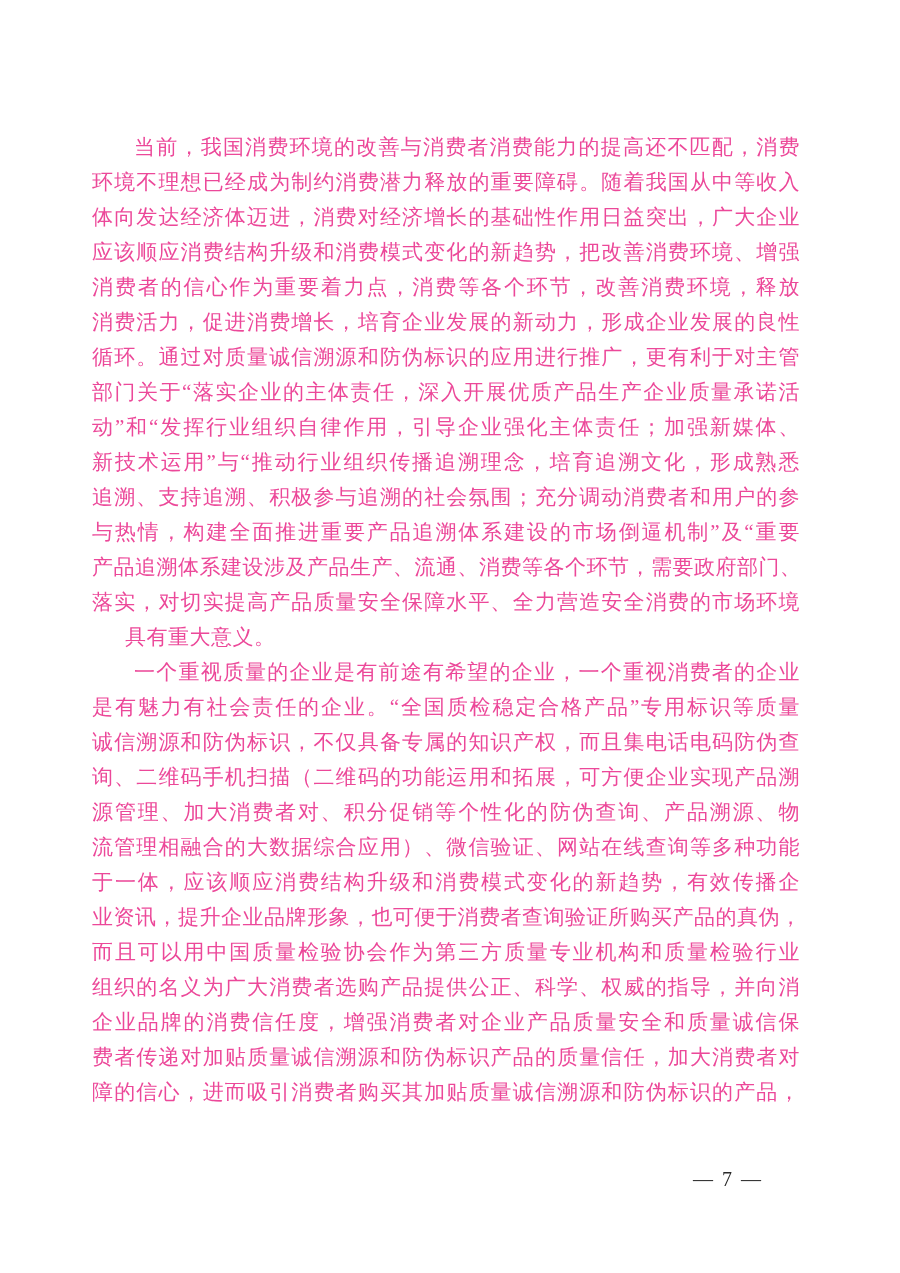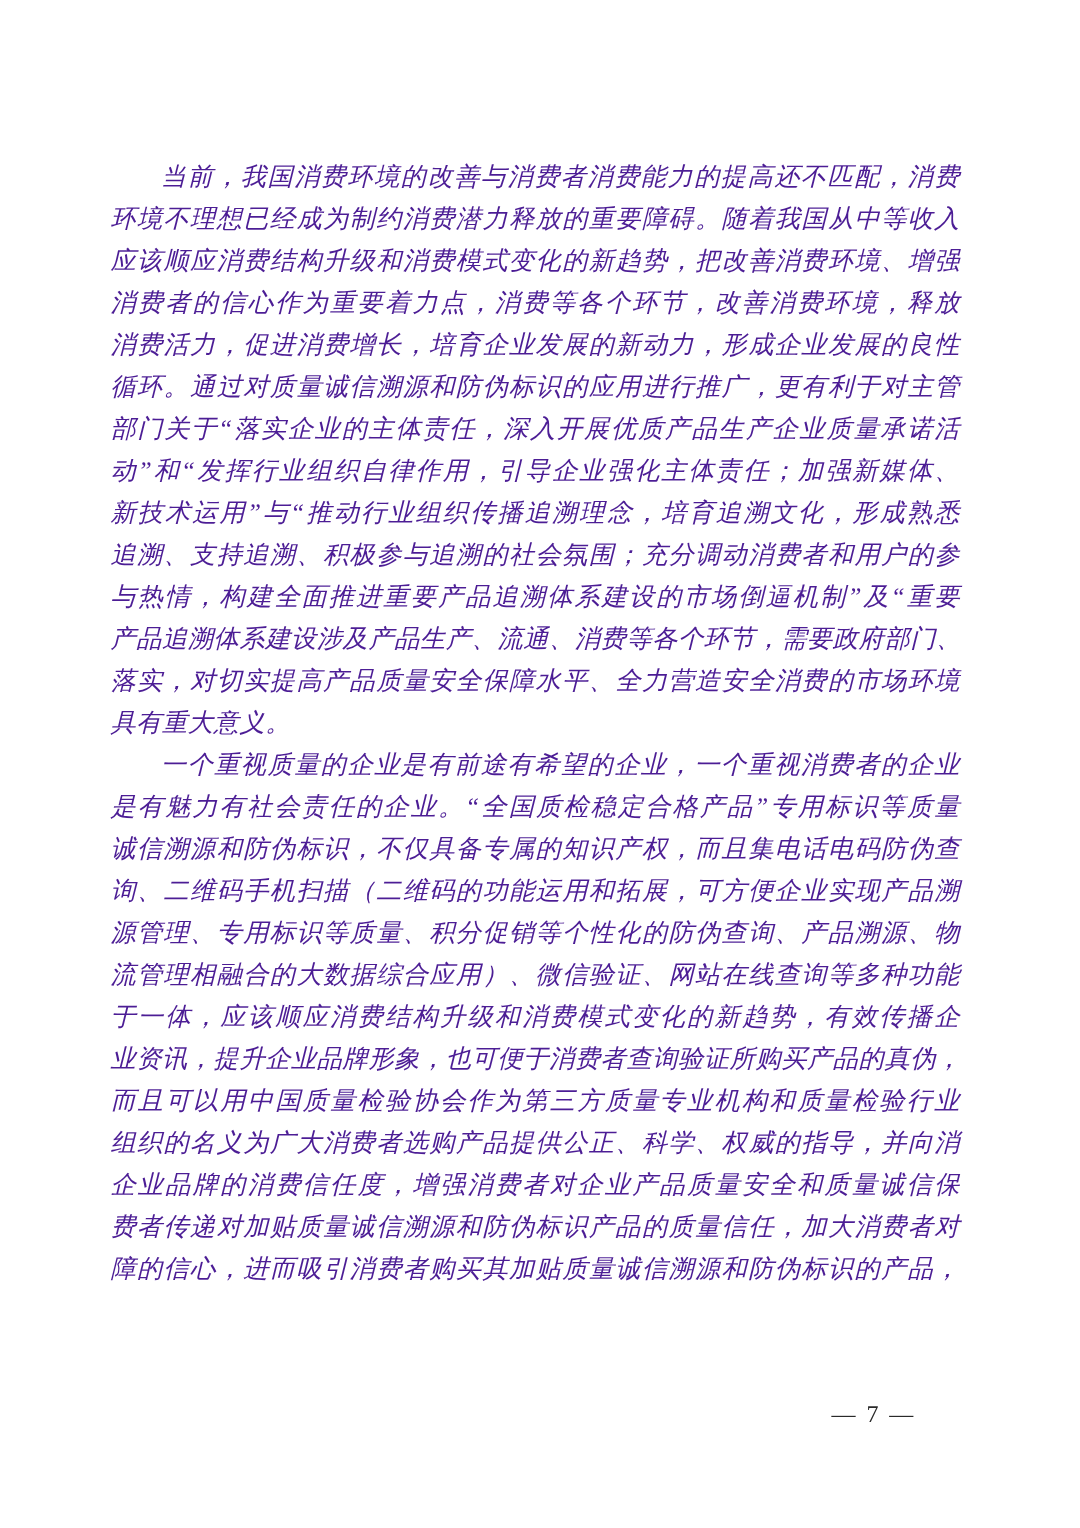--- a/index.html
+++ b/index.html
@@ -22,13 +22,12 @@
     font-size: 21px;
     line-height: 35px;
     height: 35px;
-    color: #4c1d95;
+    color: #ec4899;
     text-align: justify;
     text-align-last: justify;
     -moz-text-align-last: justify;
     white-space: nowrap;
     letter-spacing: 0.5px;
-    font-style: italic;
   }
   .line.first {
     text-indent: 2em;

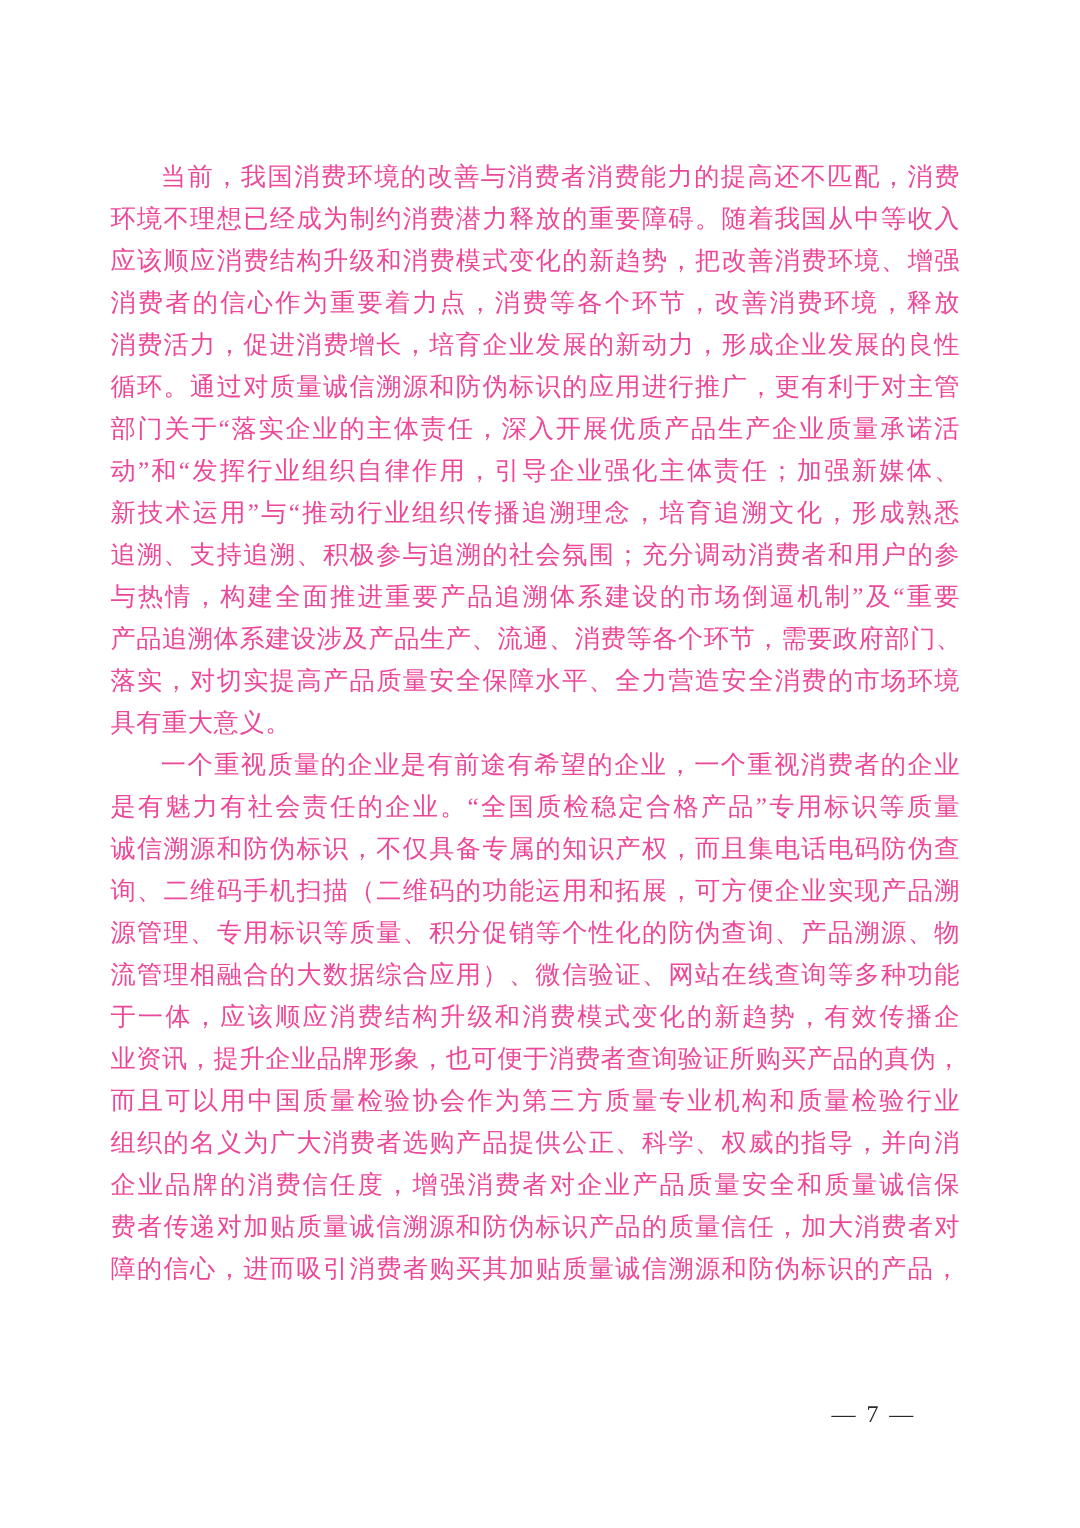--- a/index.html
+++ b/index.html
@@ -54,6 +54,7 @@
     <div>
       <div class="line first">当前，我国消费环境的改善与消费者消费能力的提高还不匹配，消费</div>
       <div class="line">环境不理想已经成为制约消费潜力释放的重要障碍。随着我国从中等收入</div>
+      <div class="line">体向发达经济体迈进，消费对经济增长的基础性作用日益突出，广大企业</div>
       <div class="line">应该顺应消费结构升级和消费模式变化的新趋势，把改善消费环境、增强</div>
       <div class="line">消费者的信心作为重要着力点，消费等各个环节，改善消费环境，释放</div>
       <div class="line">消费活力，促进消费增长，培育企业发展的新动力，形成企业发展的良性</div>

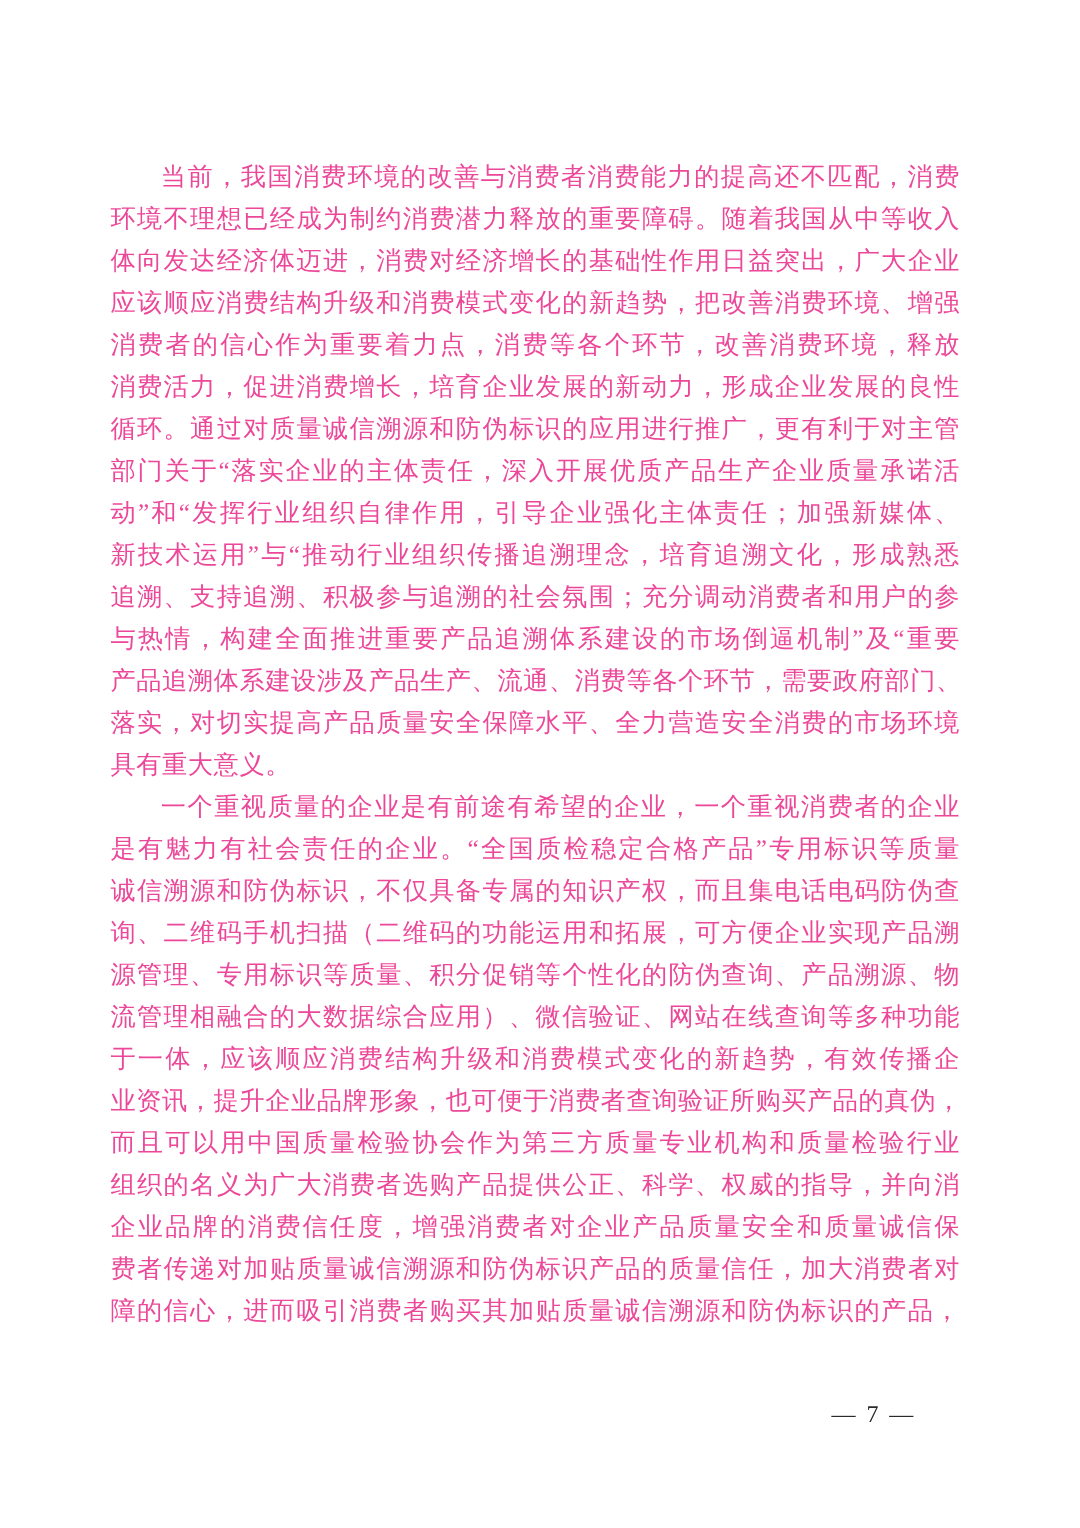--- a/index.html
+++ b/index.html
@@ -34,6 +34,7 @@
   }
   .line.para-end {
     text-align-last: left;
+    margin-left: 33px;
     -moz-text-align-last: left;
   }
   .page-number {

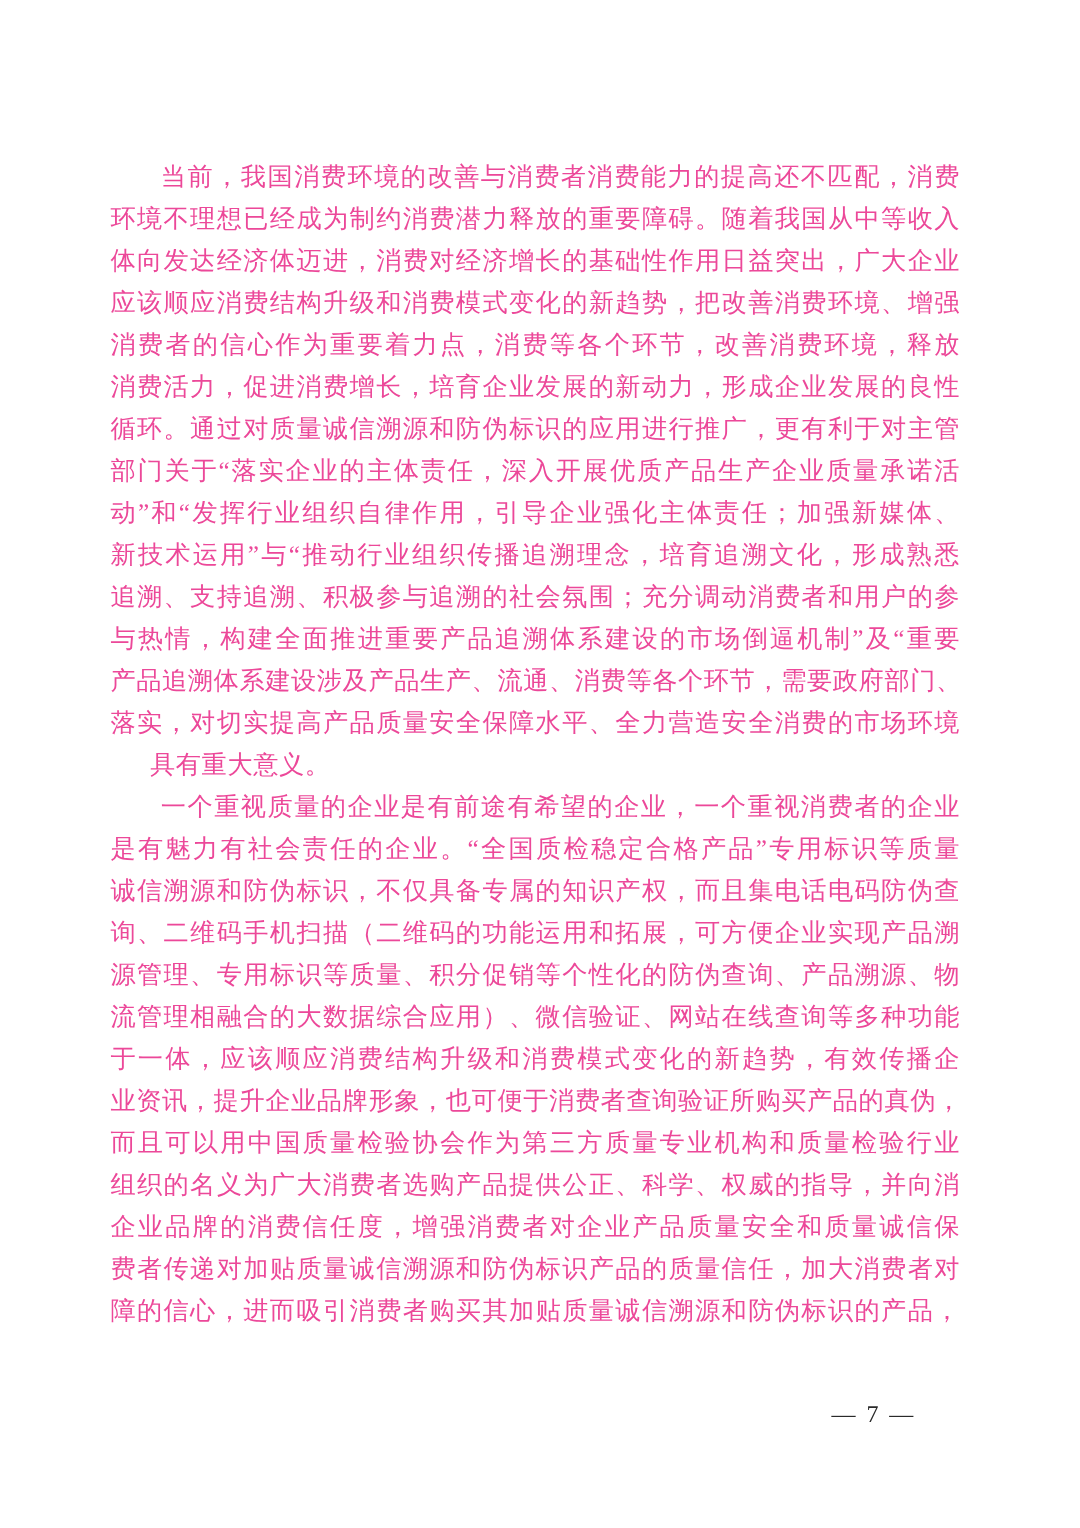--- a/index.html
+++ b/index.html
@@ -75,7 +75,7 @@
       <div class="line">是有魅力有社会责任的企业。“全国质检稳定合格产品”专用标识等质量</div>
       <div class="line">诚信溯源和防伪标识，不仅具备专属的知识产权，而且集电话电码防伪查</div>
       <div class="line">询、二维码手机扫描（二维码的功能运用和拓展，可方便企业实现产品溯</div>
-      <div class="line">源管理、专用标识等质量、积分促销等个性化的防伪查询、产品溯源、物</div>
+      <div class="line">源管理、加大消费者对、积分促销等个性化的防伪查询、产品溯源、物</div>
       <div class="line">流管理相融合的大数据综合应用）、微信验证、网站在线查询等多种功能</div>
       <div class="line">于一体，应该顺应消费结构升级和消费模式变化的新趋势，有效传播企</div>
       <div class="line">业资讯，提升企业品牌形象，也可便于消费者查询验证所购买产品的真伪，</div>

